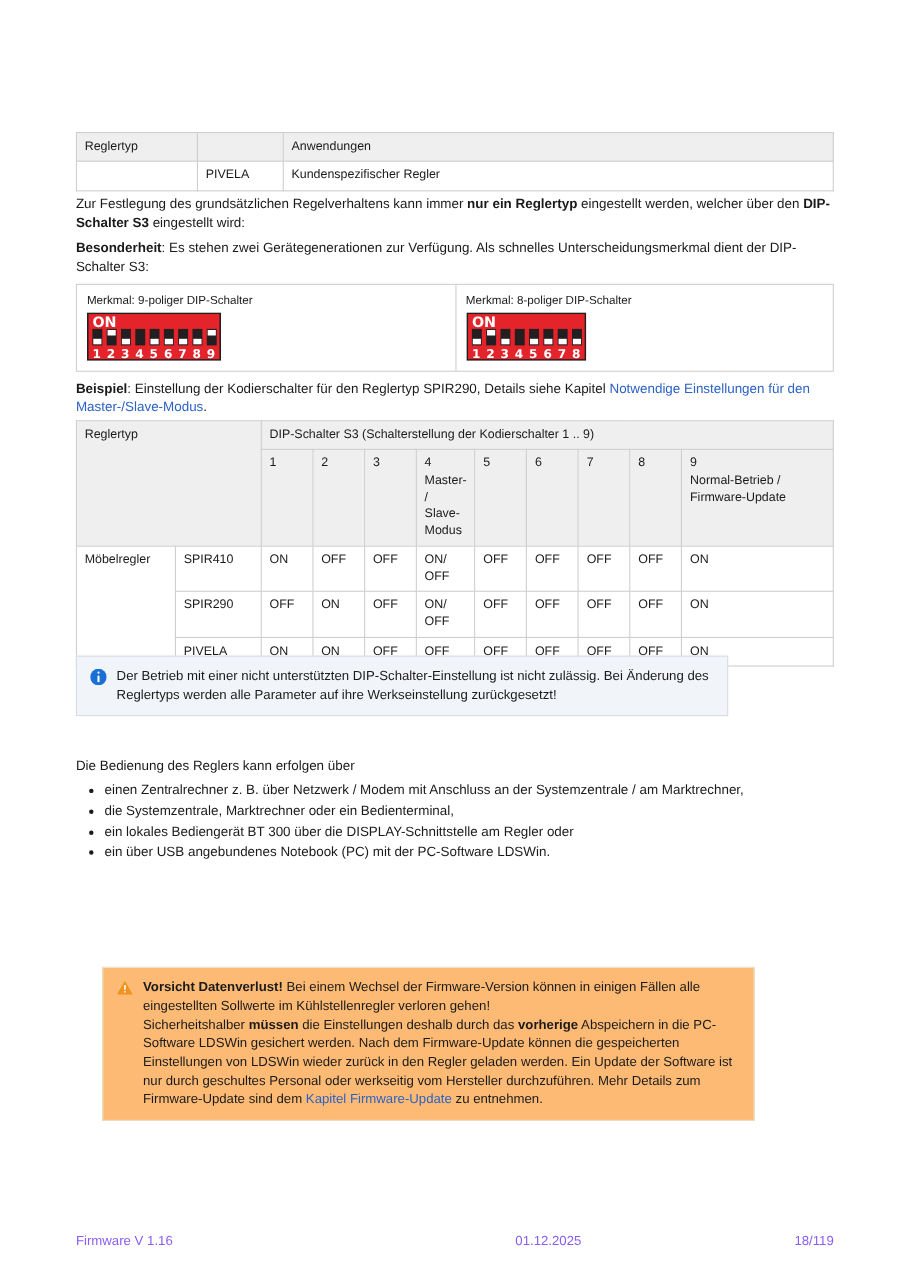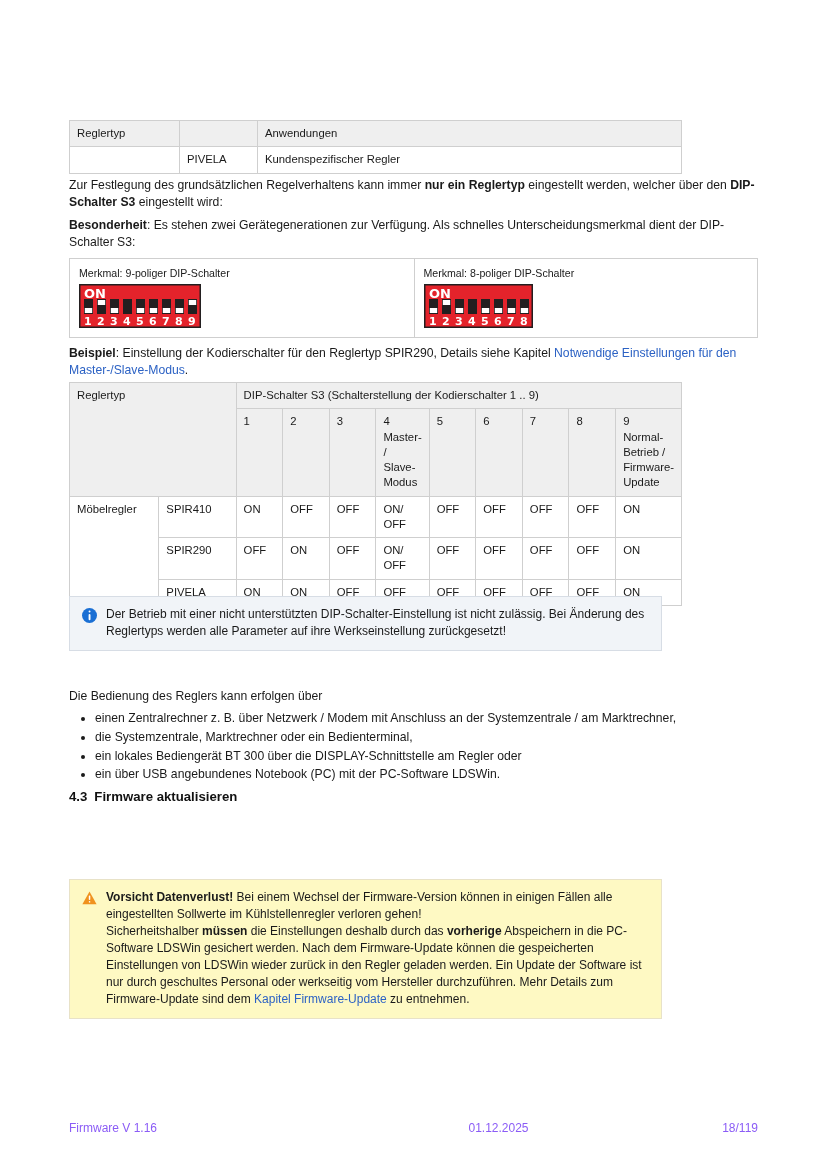--- a/index.html
+++ b/index.html
@@ -55,7 +55,7 @@
   
   table.doc {
     border-collapse: collapse;
-    width: 613px;
+    width: 689px;
     font-size: 11.3px;
     line-height: 1.35;
   }

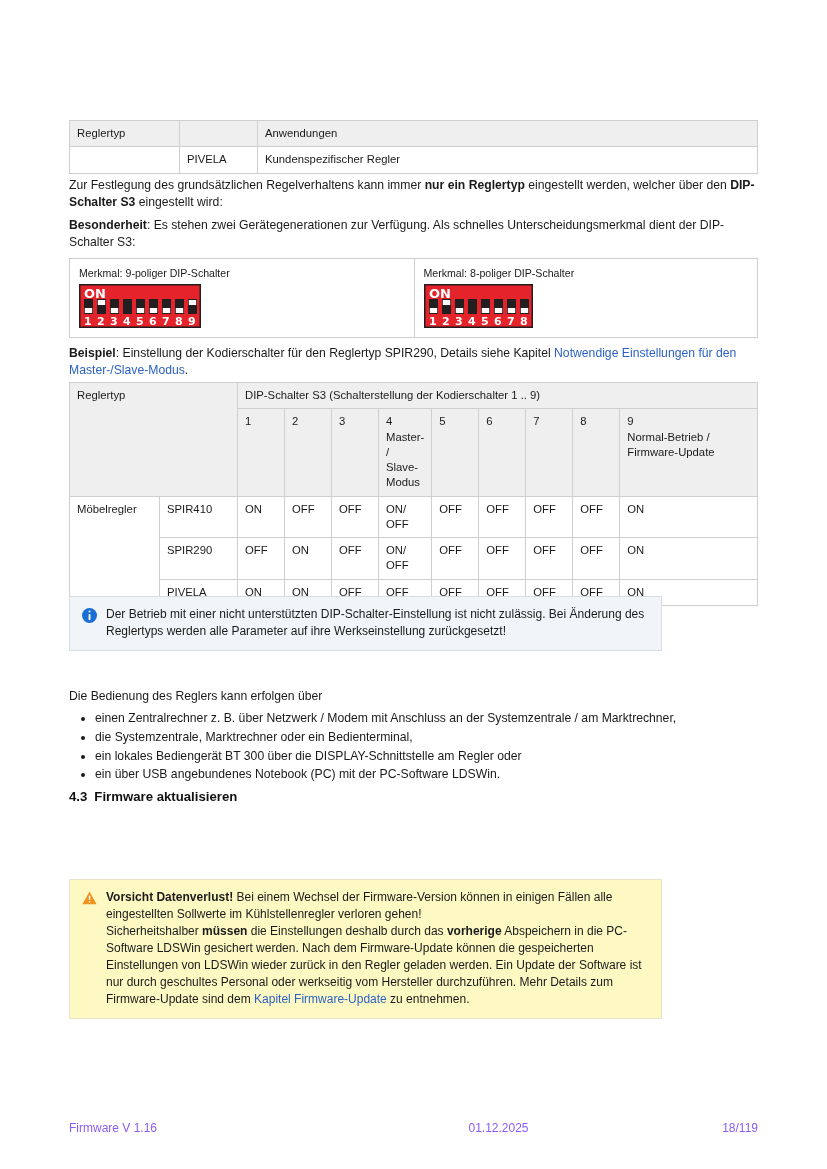--- a/index.html
+++ b/index.html
@@ -355,11 +355,6 @@
     </ul>
   </div>
 
-  <div class="content" style="top:789px;">
-    <h2 class="sec">
-      <span class="num">4.3</span><span>Firmware aktualisieren</span>
-    </h2>
-  </div>
 
 
   <div class="content" style="top:879px;">

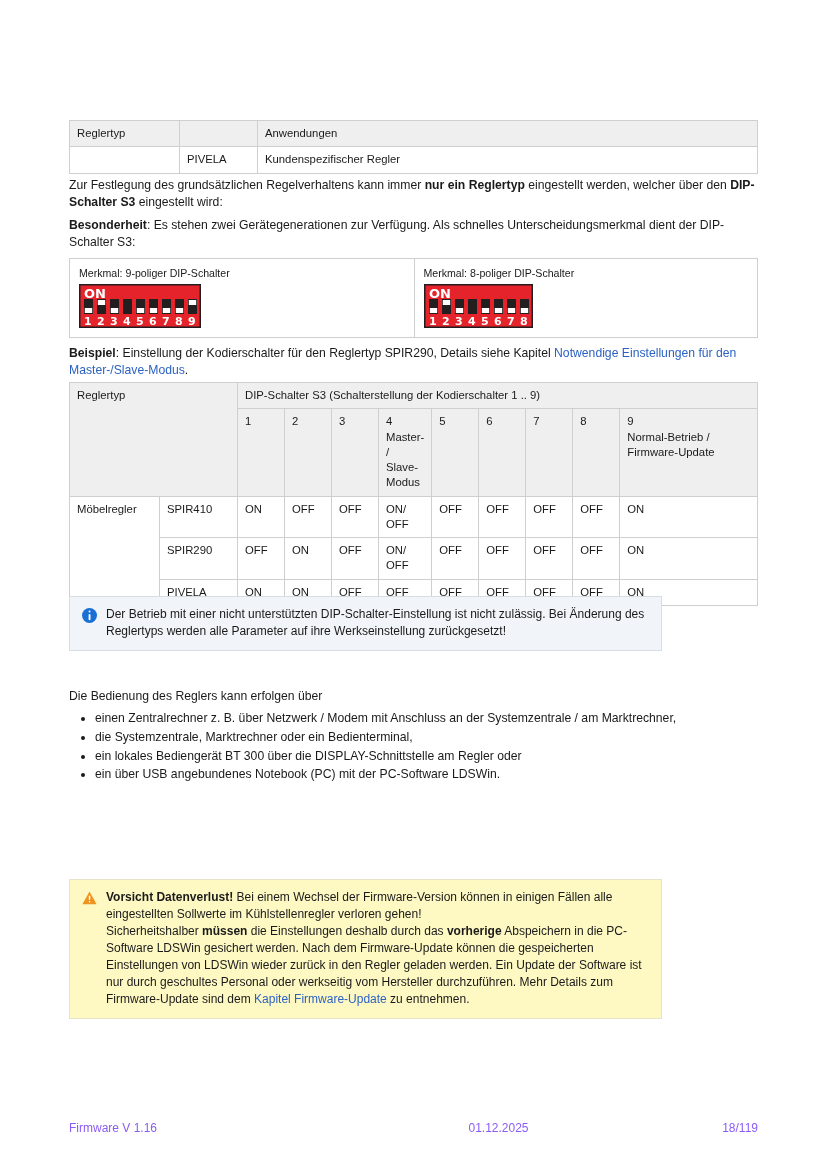--- a/index.html
+++ b/index.html
@@ -110,8 +110,9 @@
     border: 1px solid #d7dde5;
   }
   .callout-warn {
-    background: #fef9c3;
+    background: #fdba74;
     border: 1px solid #e8e2c8;
+    margin-left: 24px;
   }
   .callout-icon { flex: 0 0 auto; padding-top: 2px; }
   .callout-text { flex: 1 1 auto; }

